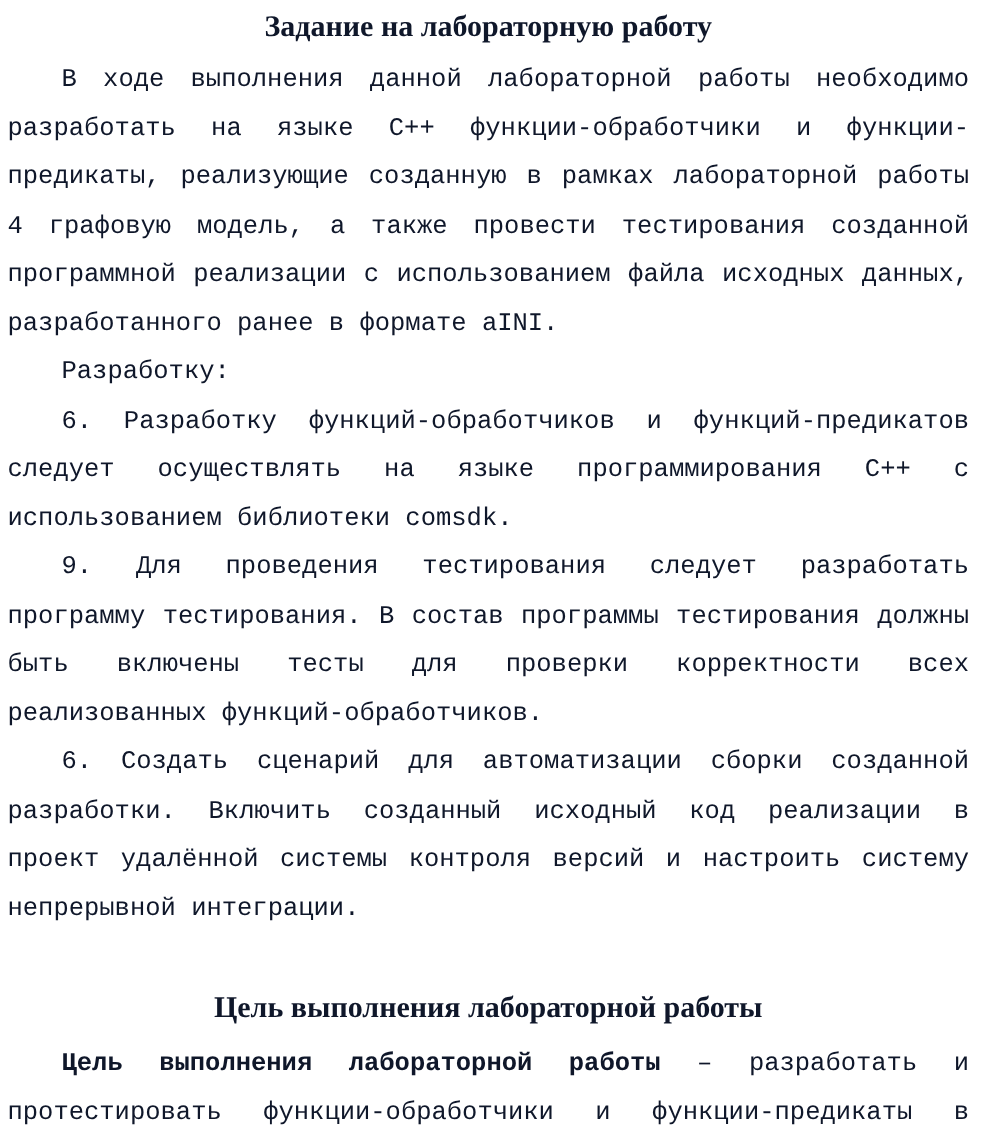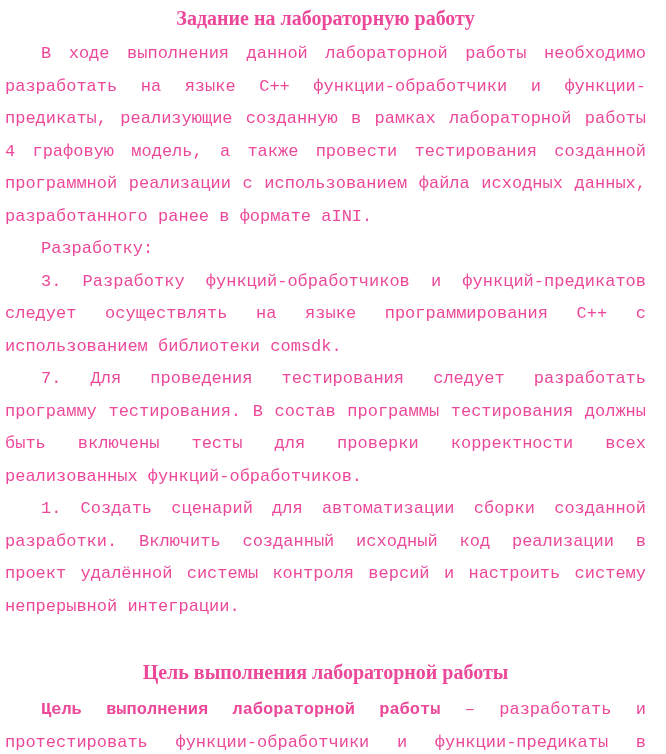--- a/index.html
+++ b/index.html
@@ -13,7 +13,7 @@
     box-sizing: border-box;
     padding: 5px 20px 0 5px;
     background: #ffffff;
-    color: #ec4899;
+    color: #0f172a;
     font-family: "Liberation Serif", "DejaVu Serif", serif;
     font-size: 17px;
     line-height: 32.5px;

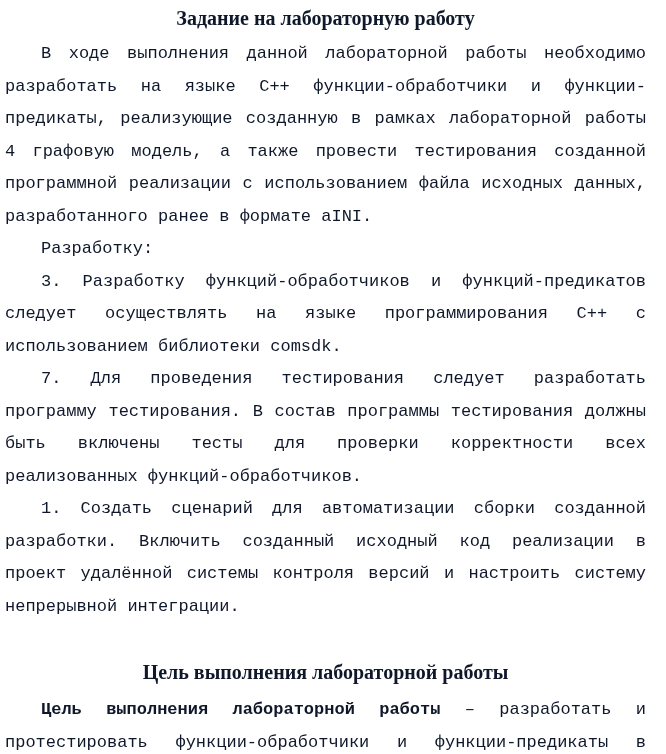--- a/index.html
+++ b/index.html
@@ -51,7 +51,7 @@
 
   <p class="body-par">Разработку:</p>
 
-  <p class="body-par">3. Разработку функций-обработчиков и функций-предикатов следует осуществлять на языке программирования C++ с использованием библиотеки comsdk.</p>
+  <p class="body-par">6. Разработку функций-обработчиков и функций-предикатов следует осуществлять на языке программирования C++ с использованием библиотеки comsdk.</p>
 
   <p class="body-par">7. Для проведения тестирования следует разработать программу тестирования. В состав программы тестирования должны быть включены тесты для проверки корректности всех реализованных функций-обработчиков.</p>
 

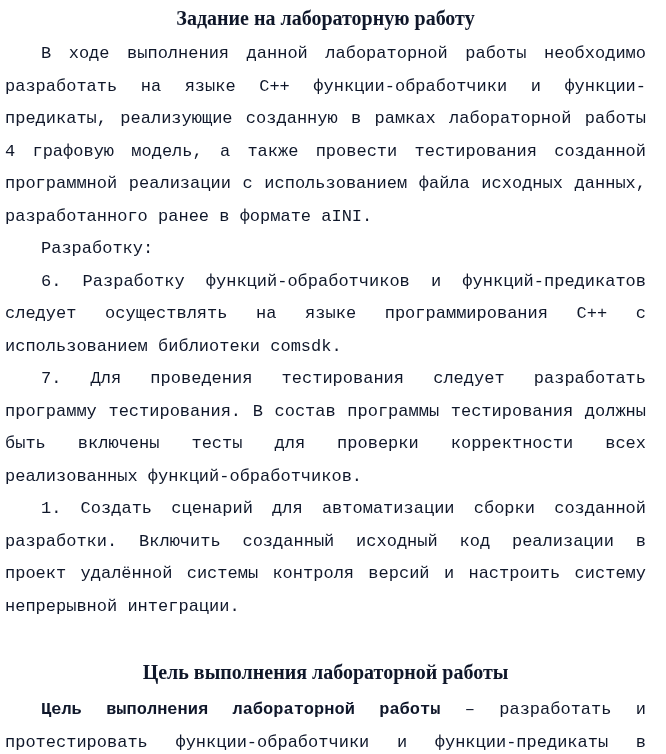--- a/index.html
+++ b/index.html
@@ -53,7 +53,7 @@
 
   <p class="body-par">6. Разработку функций-обработчиков и функций-предикатов следует осуществлять на языке программирования C++ с использованием библиотеки comsdk.</p>
 
-  <p class="body-par">7. Для проведения тестирования следует разработать программу тестирования. В состав программы тестирования должны быть включены тесты для проверки корректности всех реализованных функций-обработчиков.</p>
+  <p class="body-par">9. Для проведения тестирования следует разработать программу тестирования. В состав программы тестирования должны быть включены тесты для проверки корректности всех реализованных функций-обработчиков.</p>
 
   <p class="body-par">1. Создать сценарий для автоматизации сборки созданной разработки. Включить созданный исходный код реализации в проект удалённой системы контроля версий и настроить систему непрерывной интеграции.</p>
 

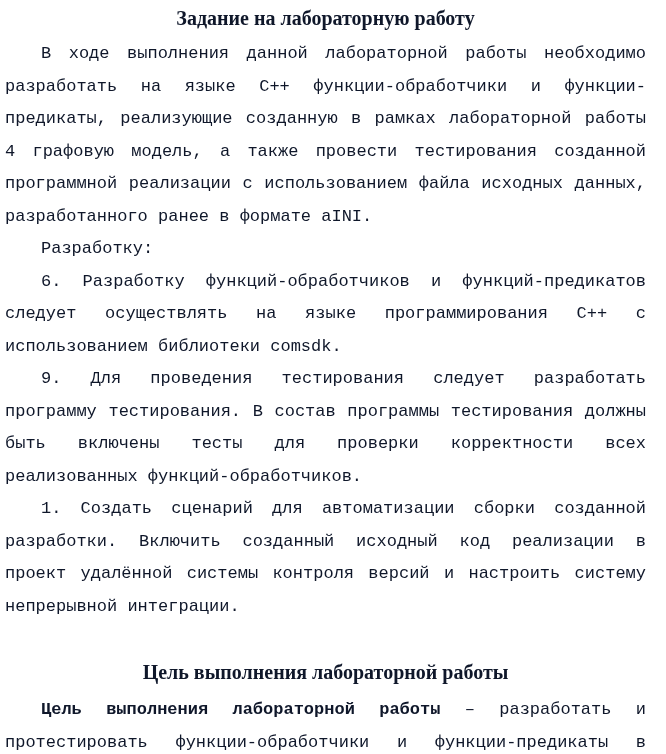--- a/index.html
+++ b/index.html
@@ -55,7 +55,7 @@
 
   <p class="body-par">9. Для проведения тестирования следует разработать программу тестирования. В состав программы тестирования должны быть включены тесты для проверки корректности всех реализованных функций-обработчиков.</p>
 
-  <p class="body-par">1. Создать сценарий для автоматизации сборки созданной разработки. Включить созданный исходный код реализации в проект удалённой системы контроля версий и настроить систему непрерывной интеграции.</p>
+  <p class="body-par">6. Создать сценарий для автоматизации сборки созданной разработки. Включить созданный исходный код реализации в проект удалённой системы контроля версий и настроить систему непрерывной интеграции.</p>
 
 
   <h1 class="doc-heading second">Цель выполнения лабораторной работы</h1>

